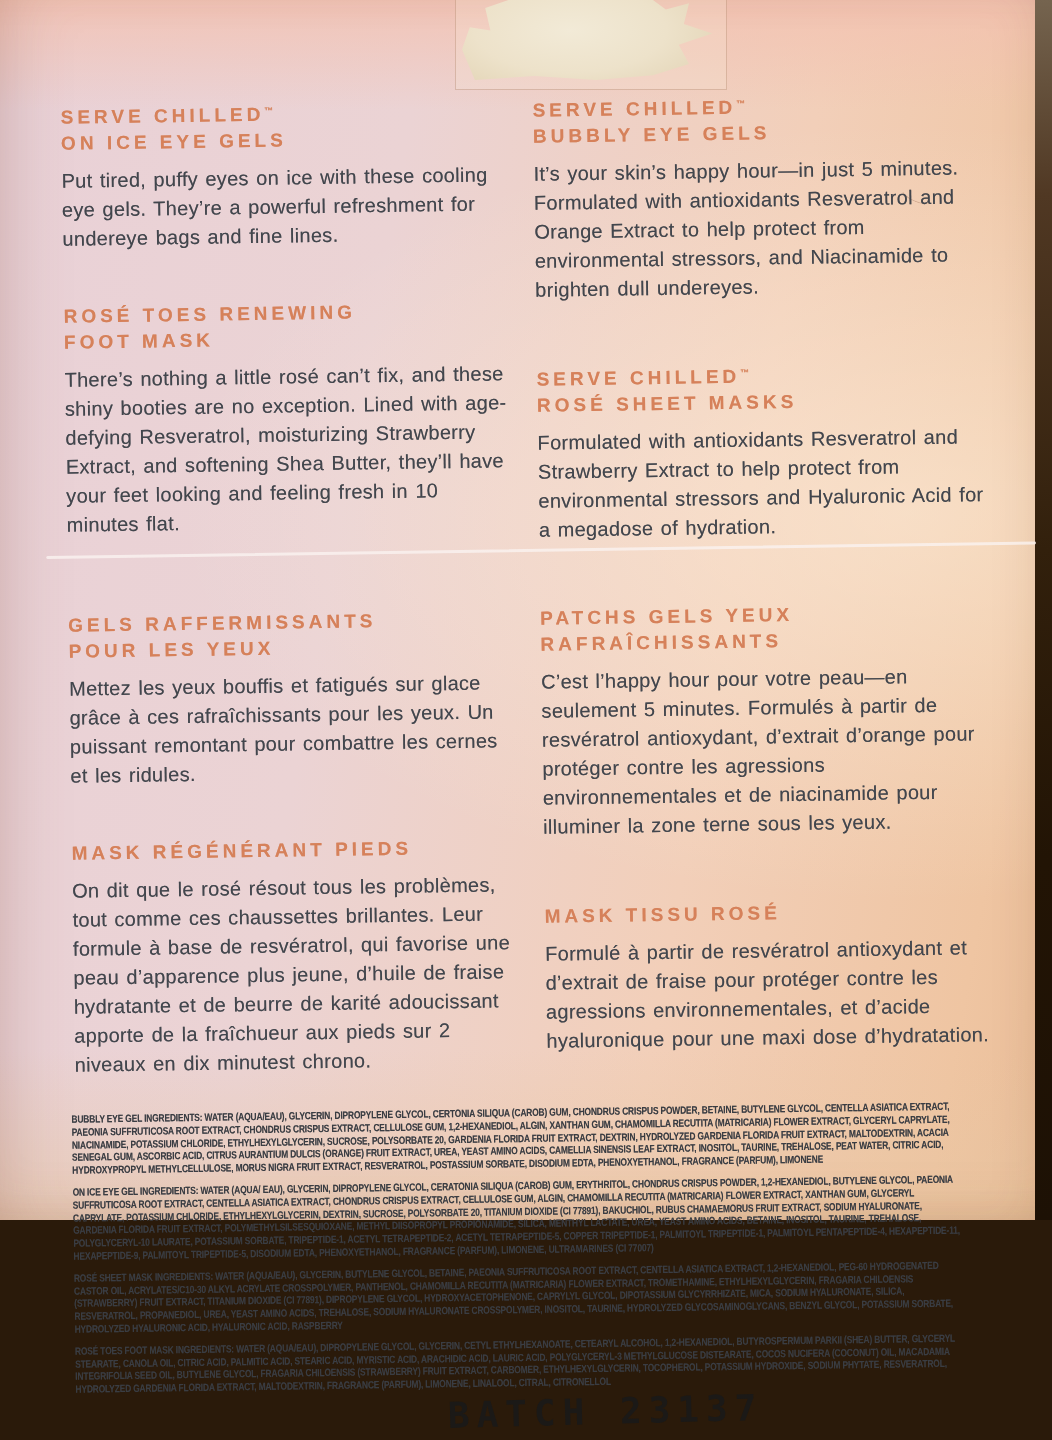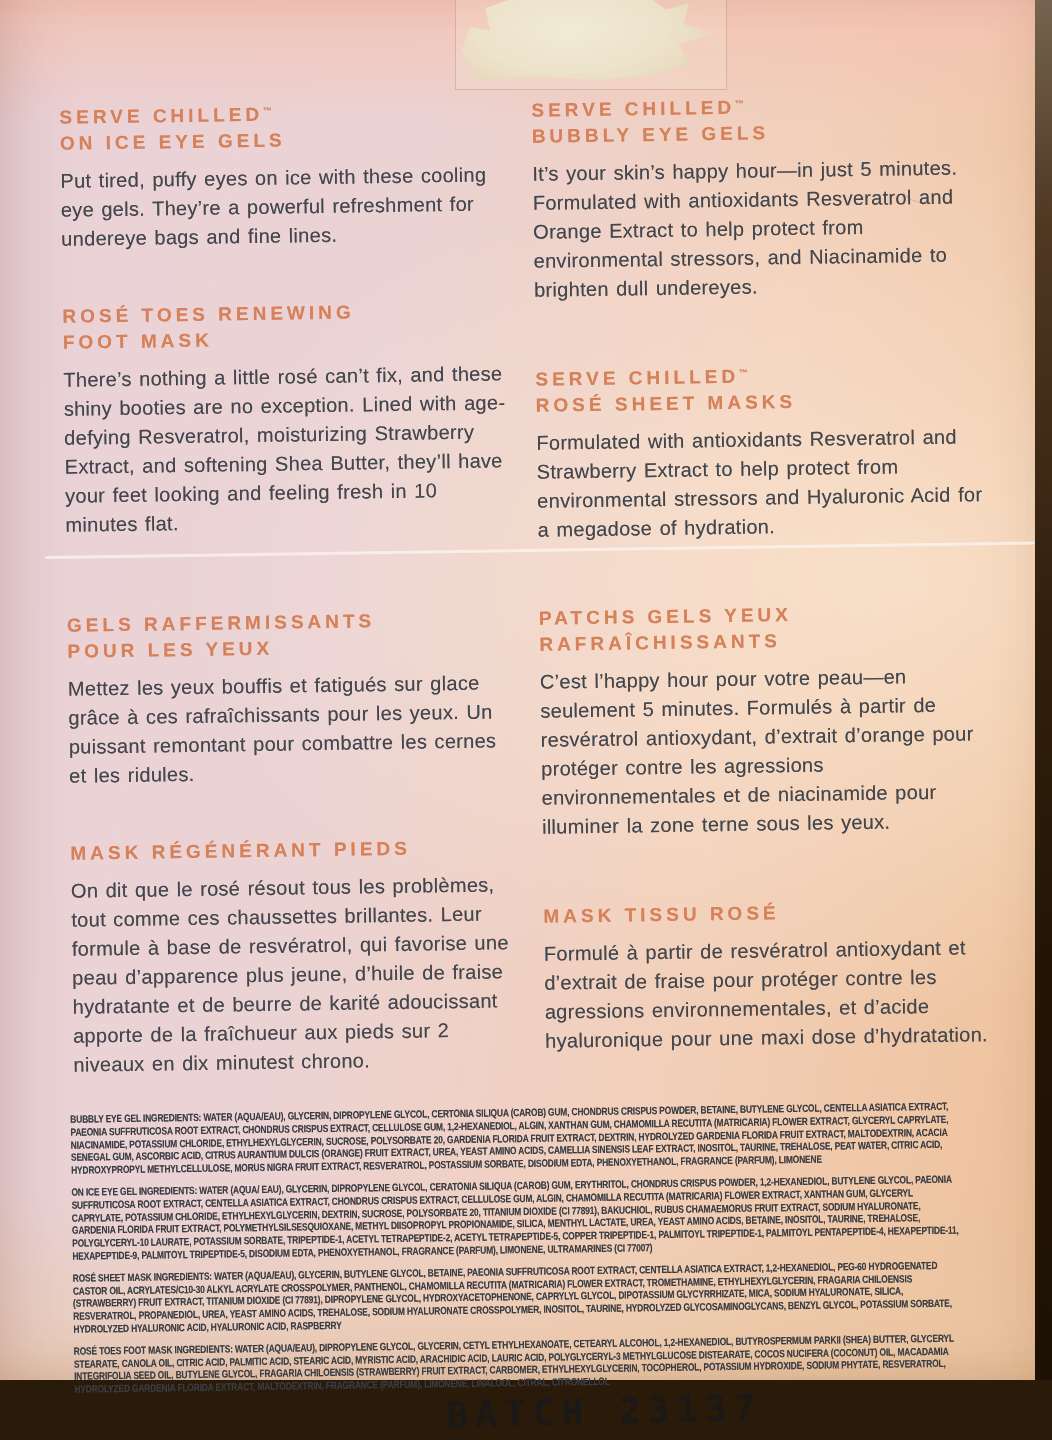--- a/index.html
+++ b/index.html
@@ -9,7 +9,7 @@
     font-family: "Liberation Sans", sans-serif;
     background: #2a1a0a;
   }
-  #root { position: relative; width: 1052px; height: 1380px; }
+  #root { position: relative; width: 1052px; height: 1220px; }
 
   
   .box {

